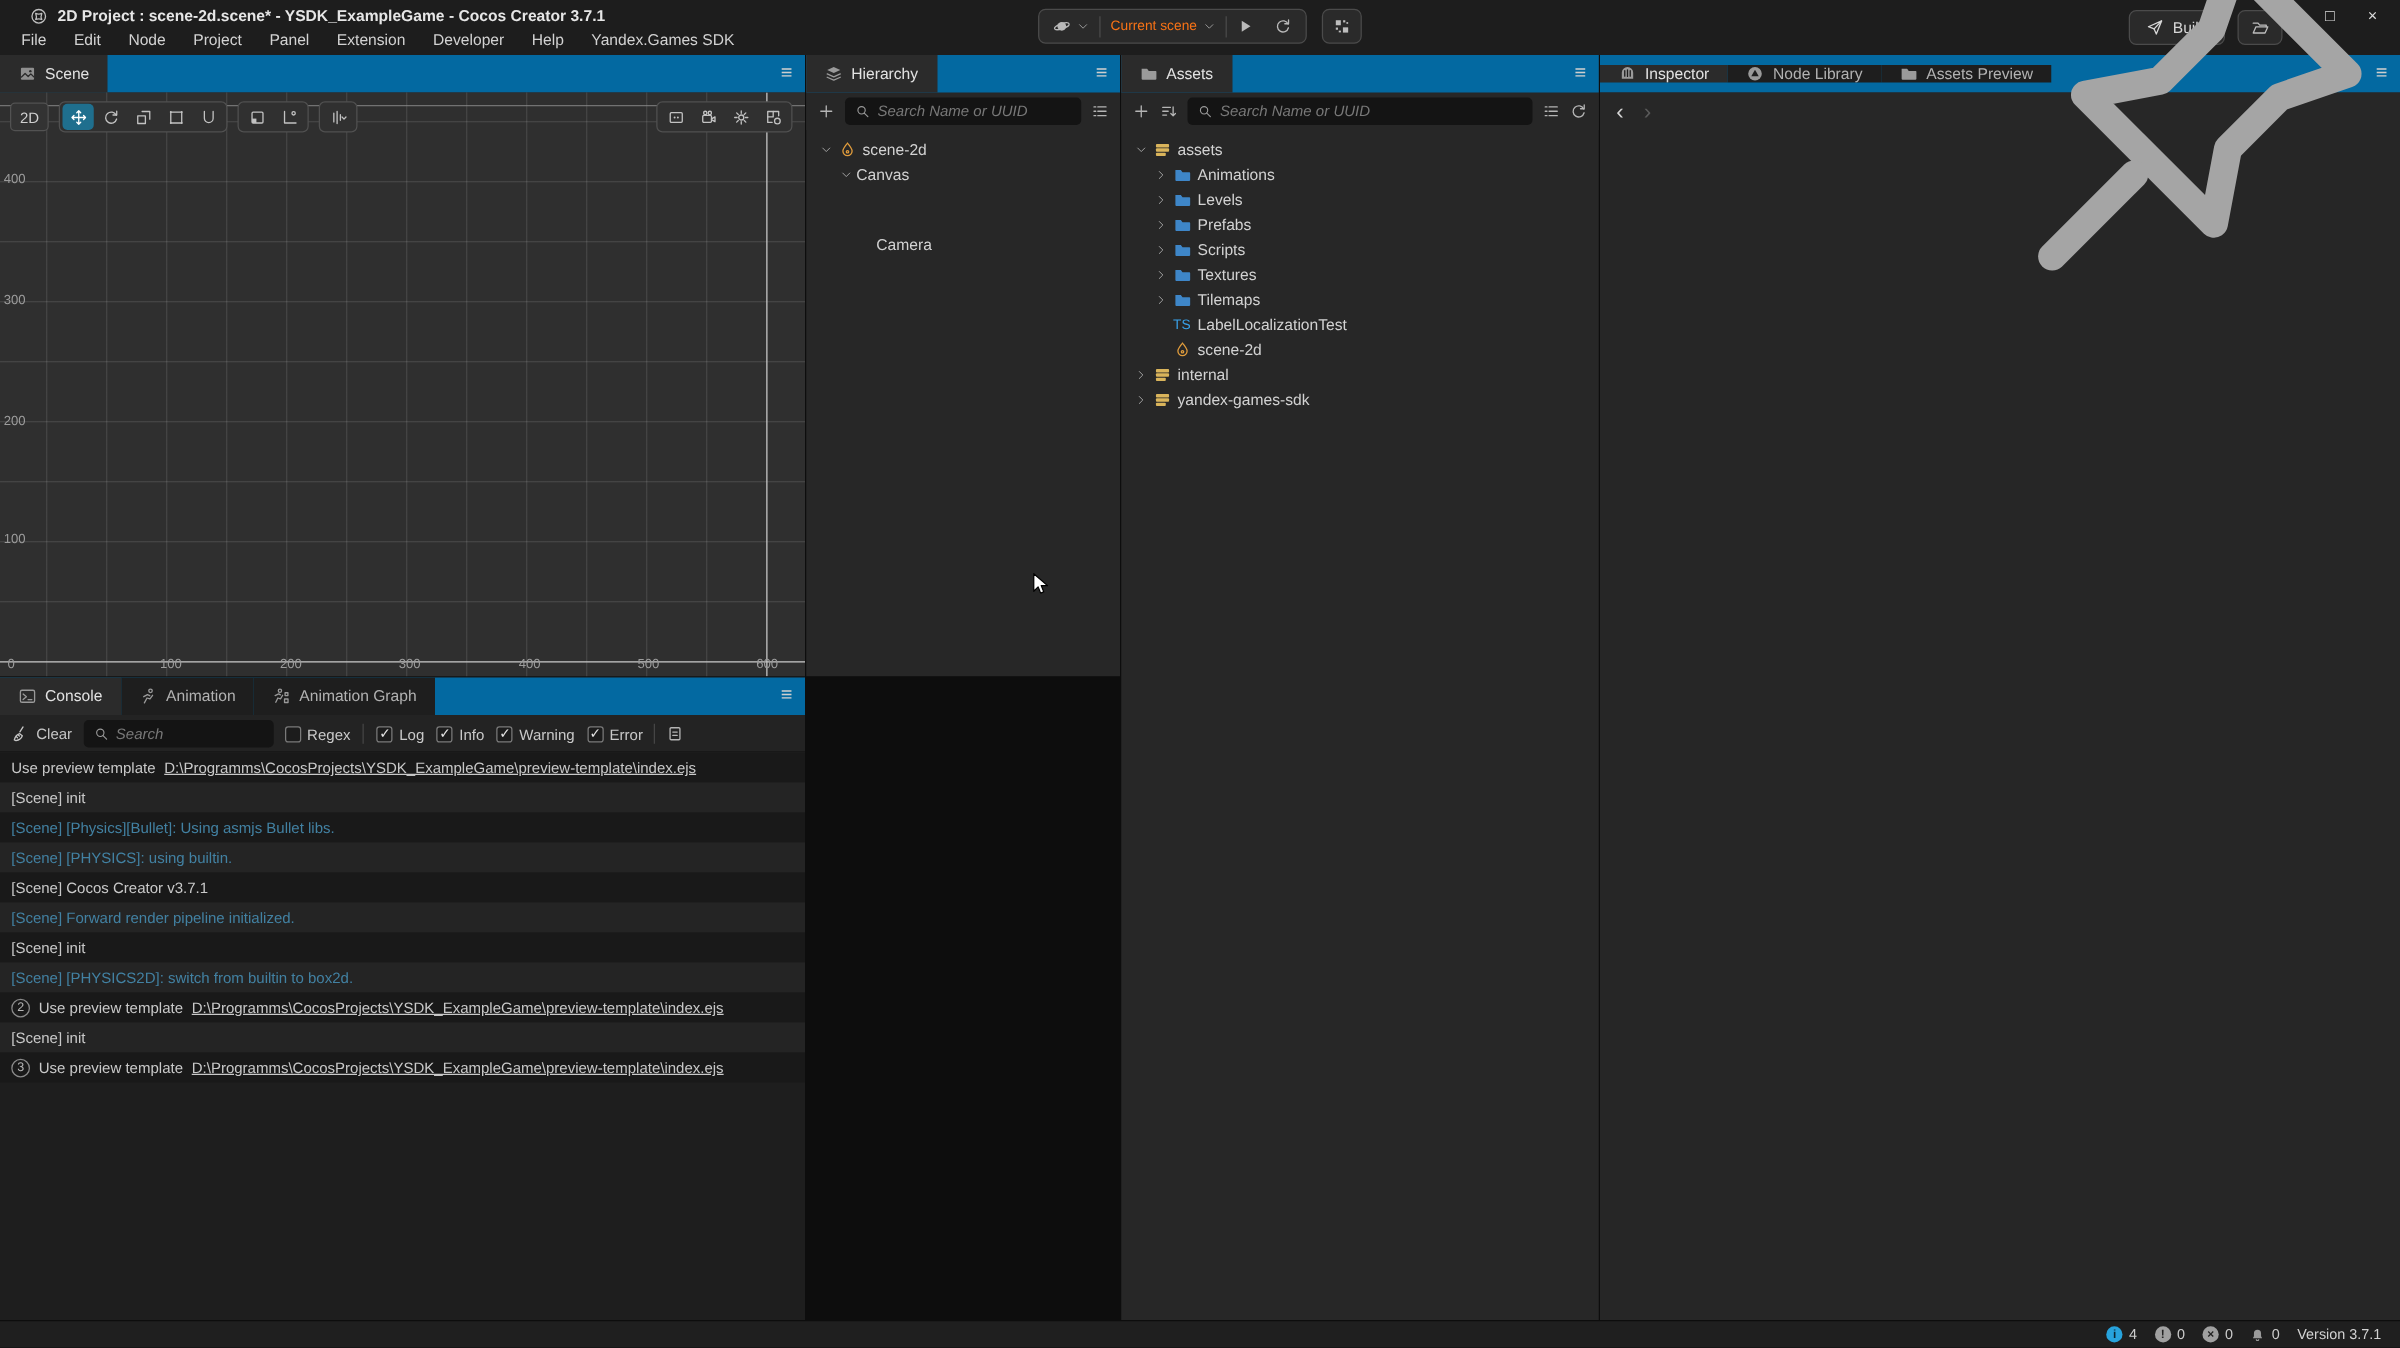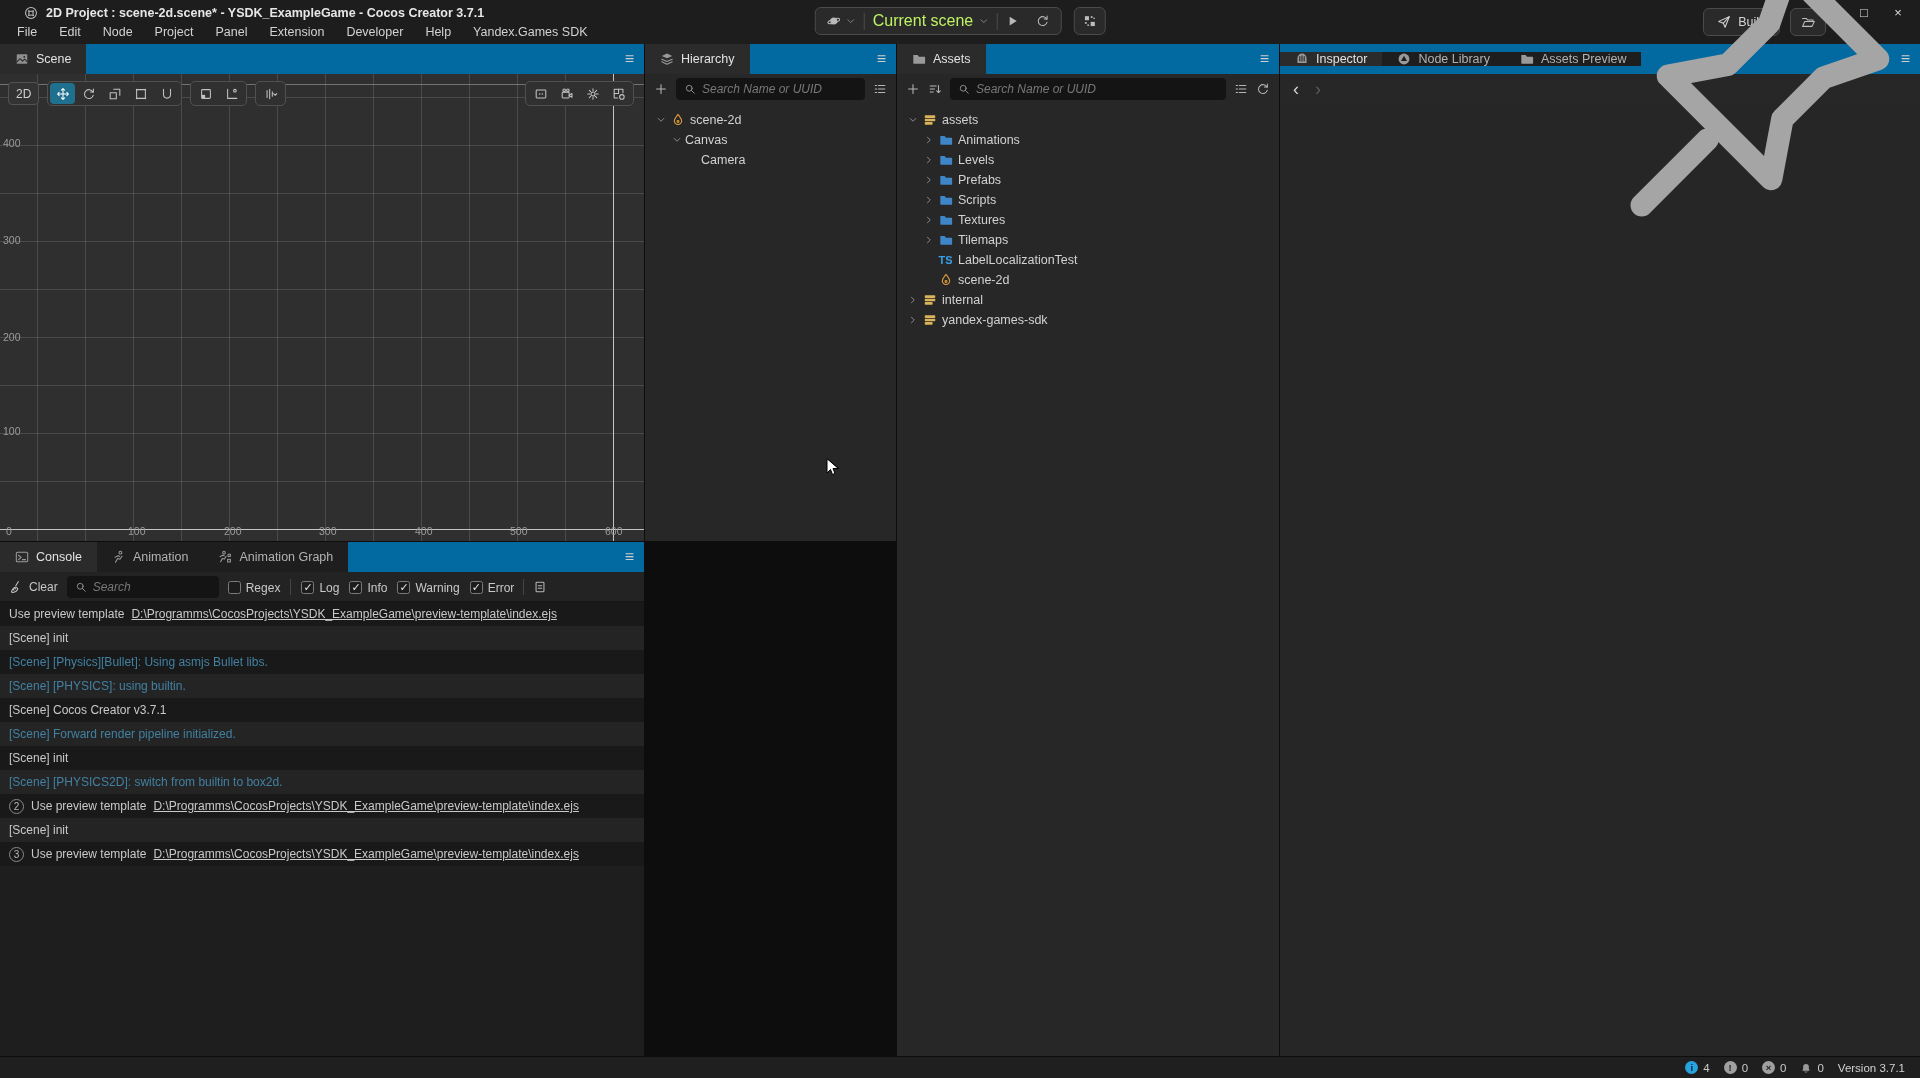--- a/index.html
+++ b/index.html
@@ -20,7 +20,7 @@
   .tb-group{display:flex;align-items:center;height:28px;background:#2a2a2a;border:1px solid #4b4b4b;border-radius:6px;padding:0 3px}
   .tb-btn{display:flex;align-items:center;gap:5px;padding:0 8px;height:100%;color:#b9b9b9;cursor:pointer}
   .tb-sep{width:1px;height:17px;background:#4b4b4b}
-  .scene-select-label{color:#bef264;font-size:16px;white-space:nowrap}
+  .scene-select-label{color:#f97316;font-size:11px;white-space:nowrap}
   .chev{width:10px;height:10px;color:#9f9f9f}
   .qr-btn{width:32px;height:28px;border:1px solid #4b4b4b;border-radius:6px;background:#2a2a2a;display:flex;align-items:center;justify-content:center;color:#bdbdbd;cursor:pointer}
   .tb-right{position:absolute;right:94px;top:8px;display:flex;gap:10px;align-items:center}

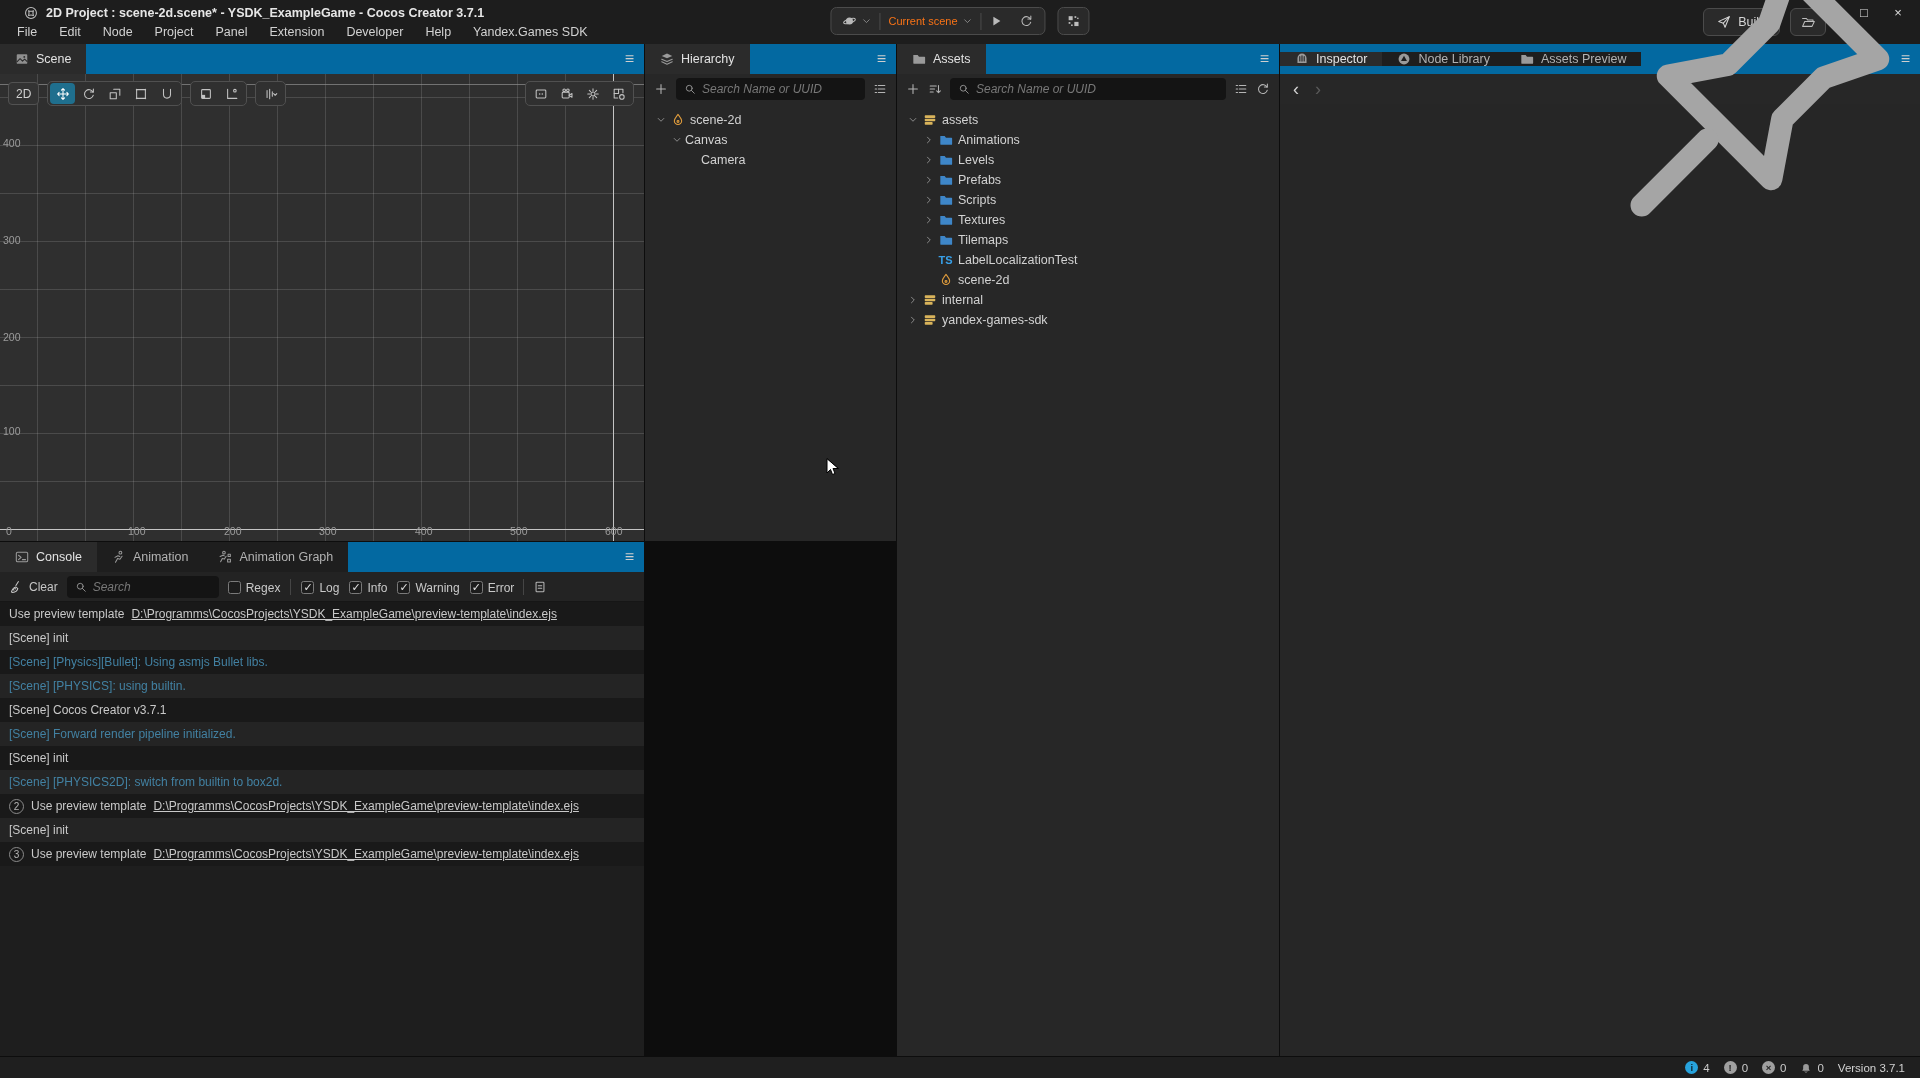--- a/index.html
+++ b/index.html
@@ -570,7 +570,7 @@
             </span>
             <span>Canvas</span>
           </div>
-          <div class="tree-row" style="padding-left: 40px;">
+          <div class="tree-row" style="padding-left: 40px; margin-top: 36px;">
             <span class="tw"></span>
             <span>Camera</span>
           </div>

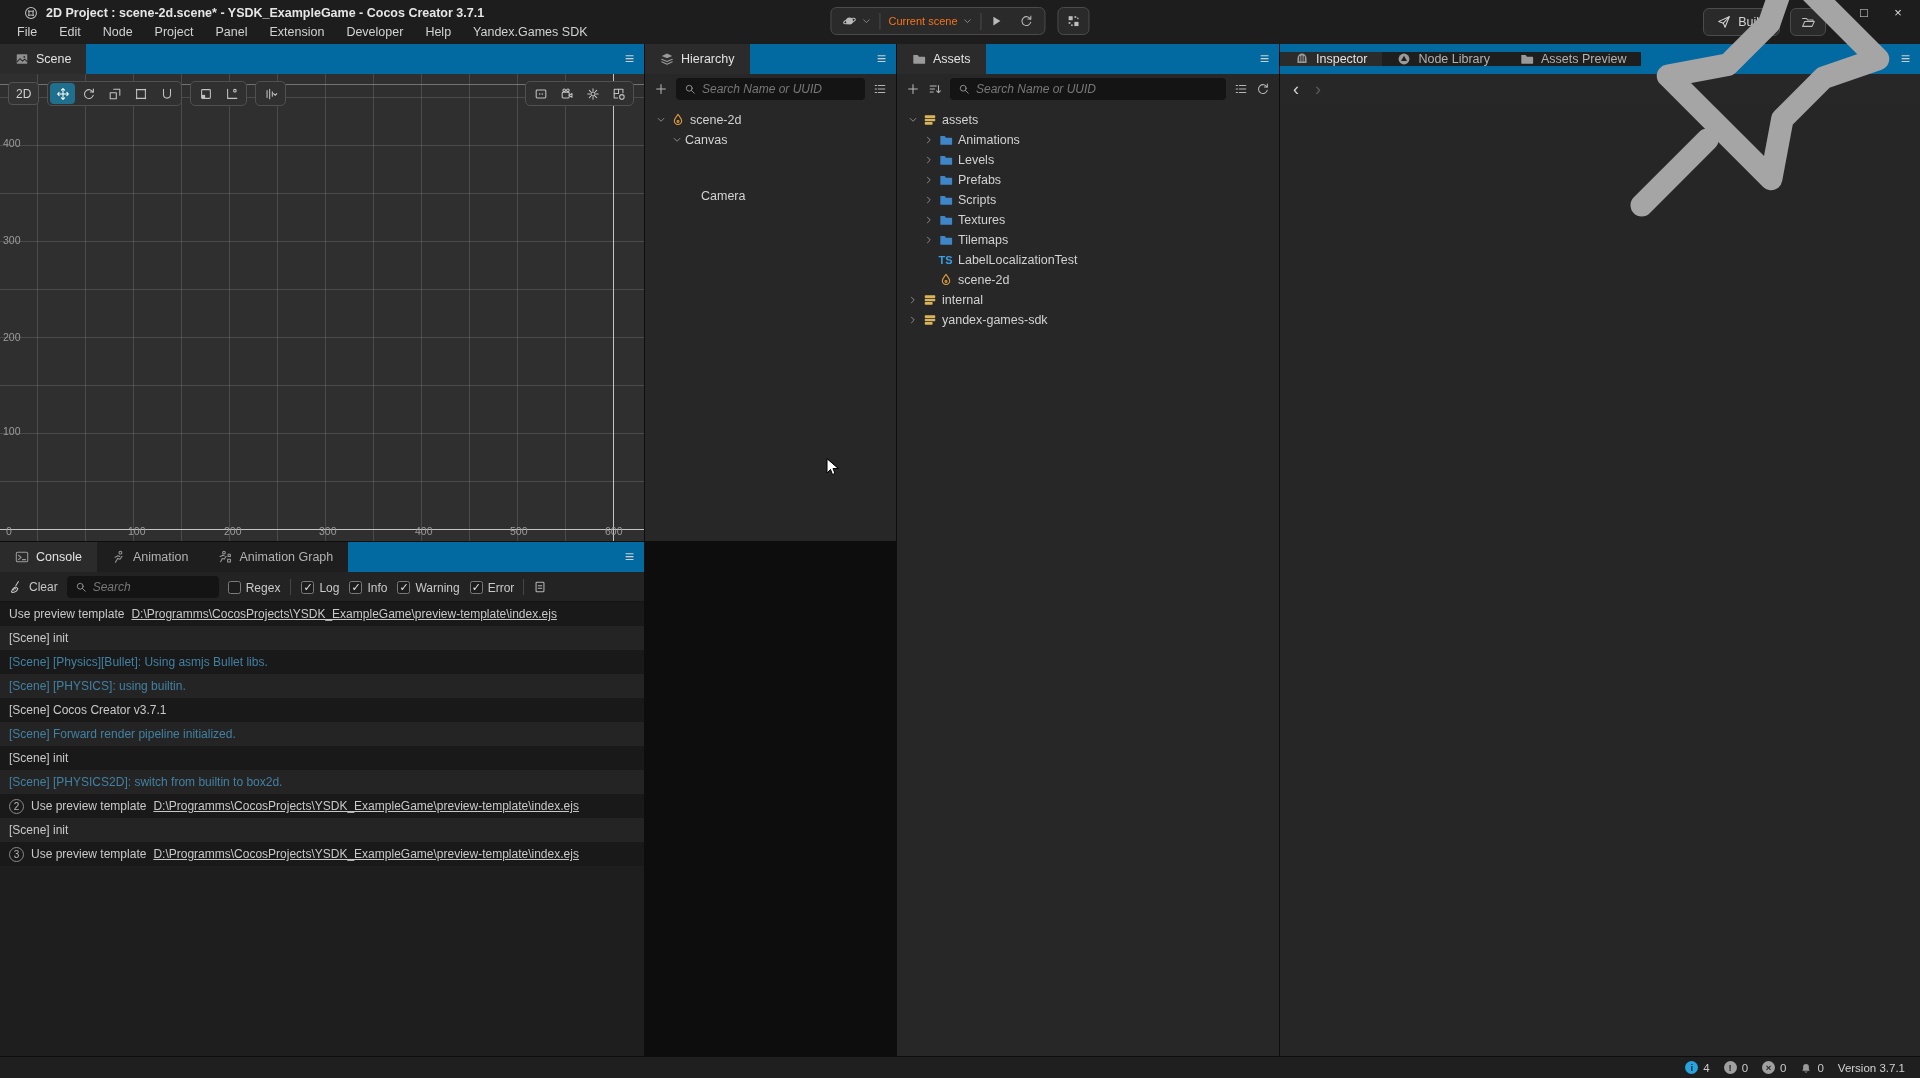--- a/index.html
+++ b/index.html
@@ -94,7 +94,7 @@
   .icon-folder{color:#3e86c8}
   .icon-bundle{color:#d9b45b}
   .icon-cocos{color:#e09c3c}
-  .ts-badge{font-weight:700;color:#38a0e8;font-size:11px}
+  .ts-badge{font-weight:400;color:#38a0e8;font-size:11px}
 
   
   .nav-row{height:30px;display:flex;align-items:center;gap:16px;padding:0 13px;position:relative;background:#272727;flex:none}

